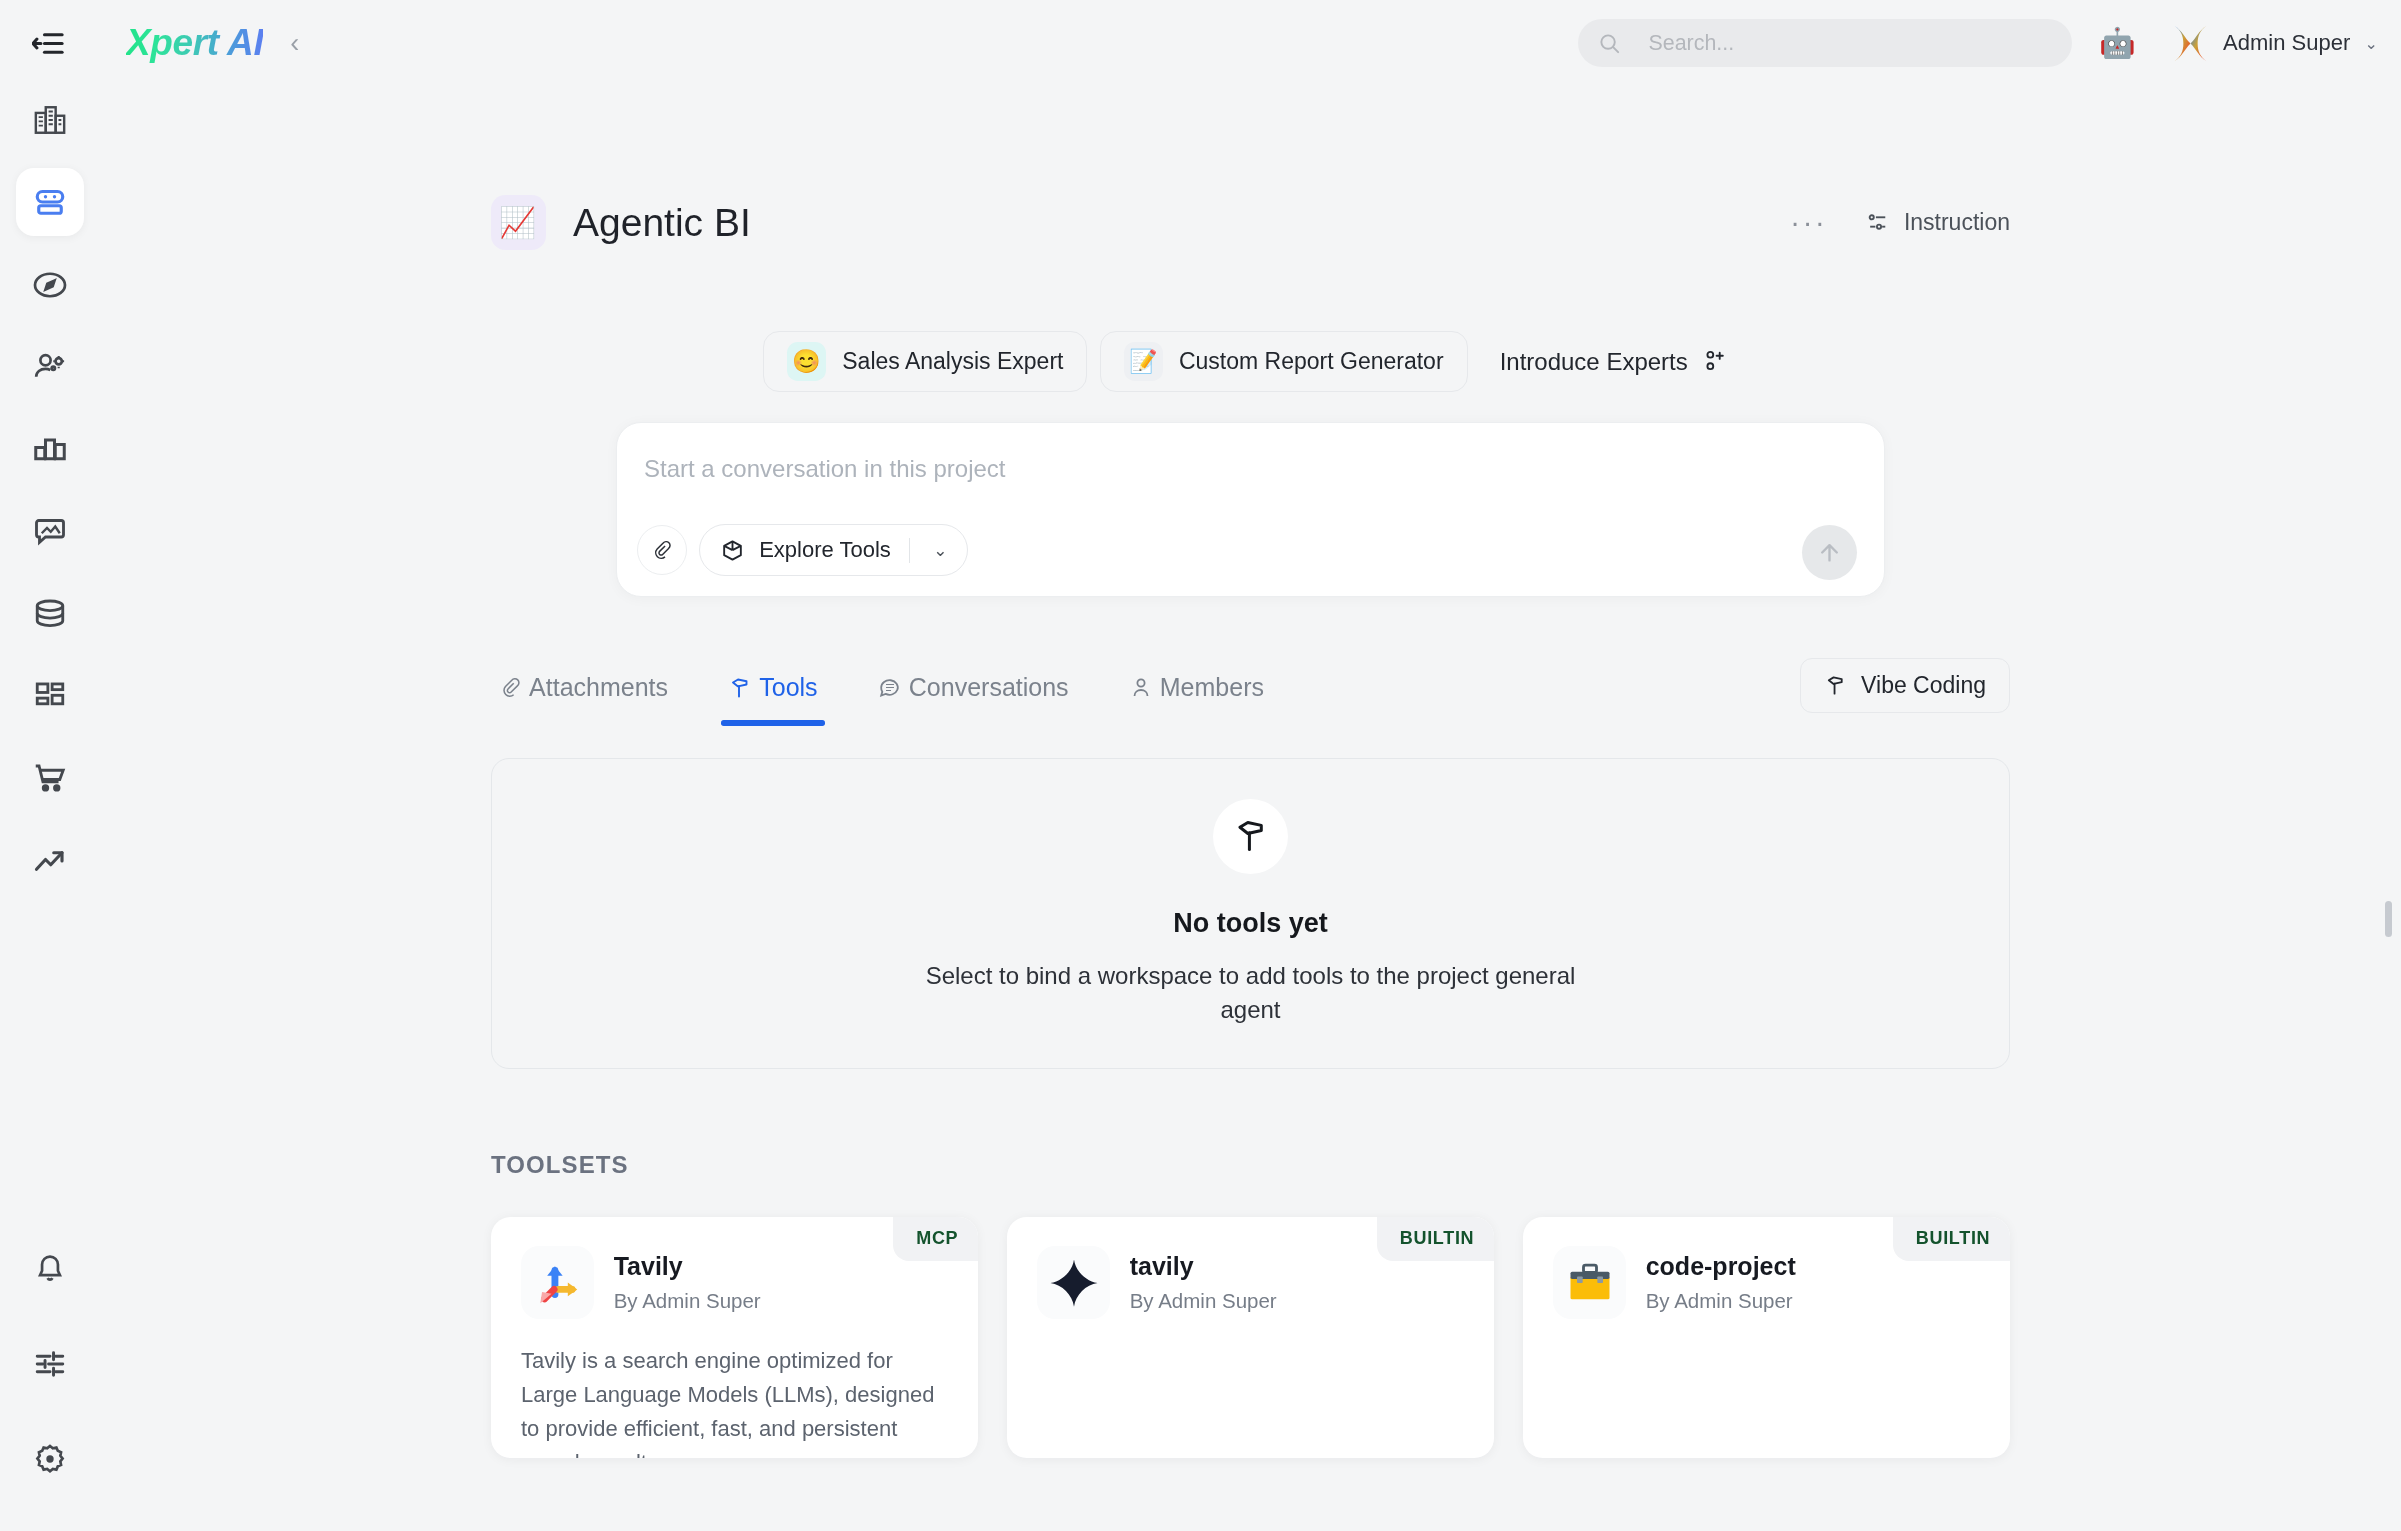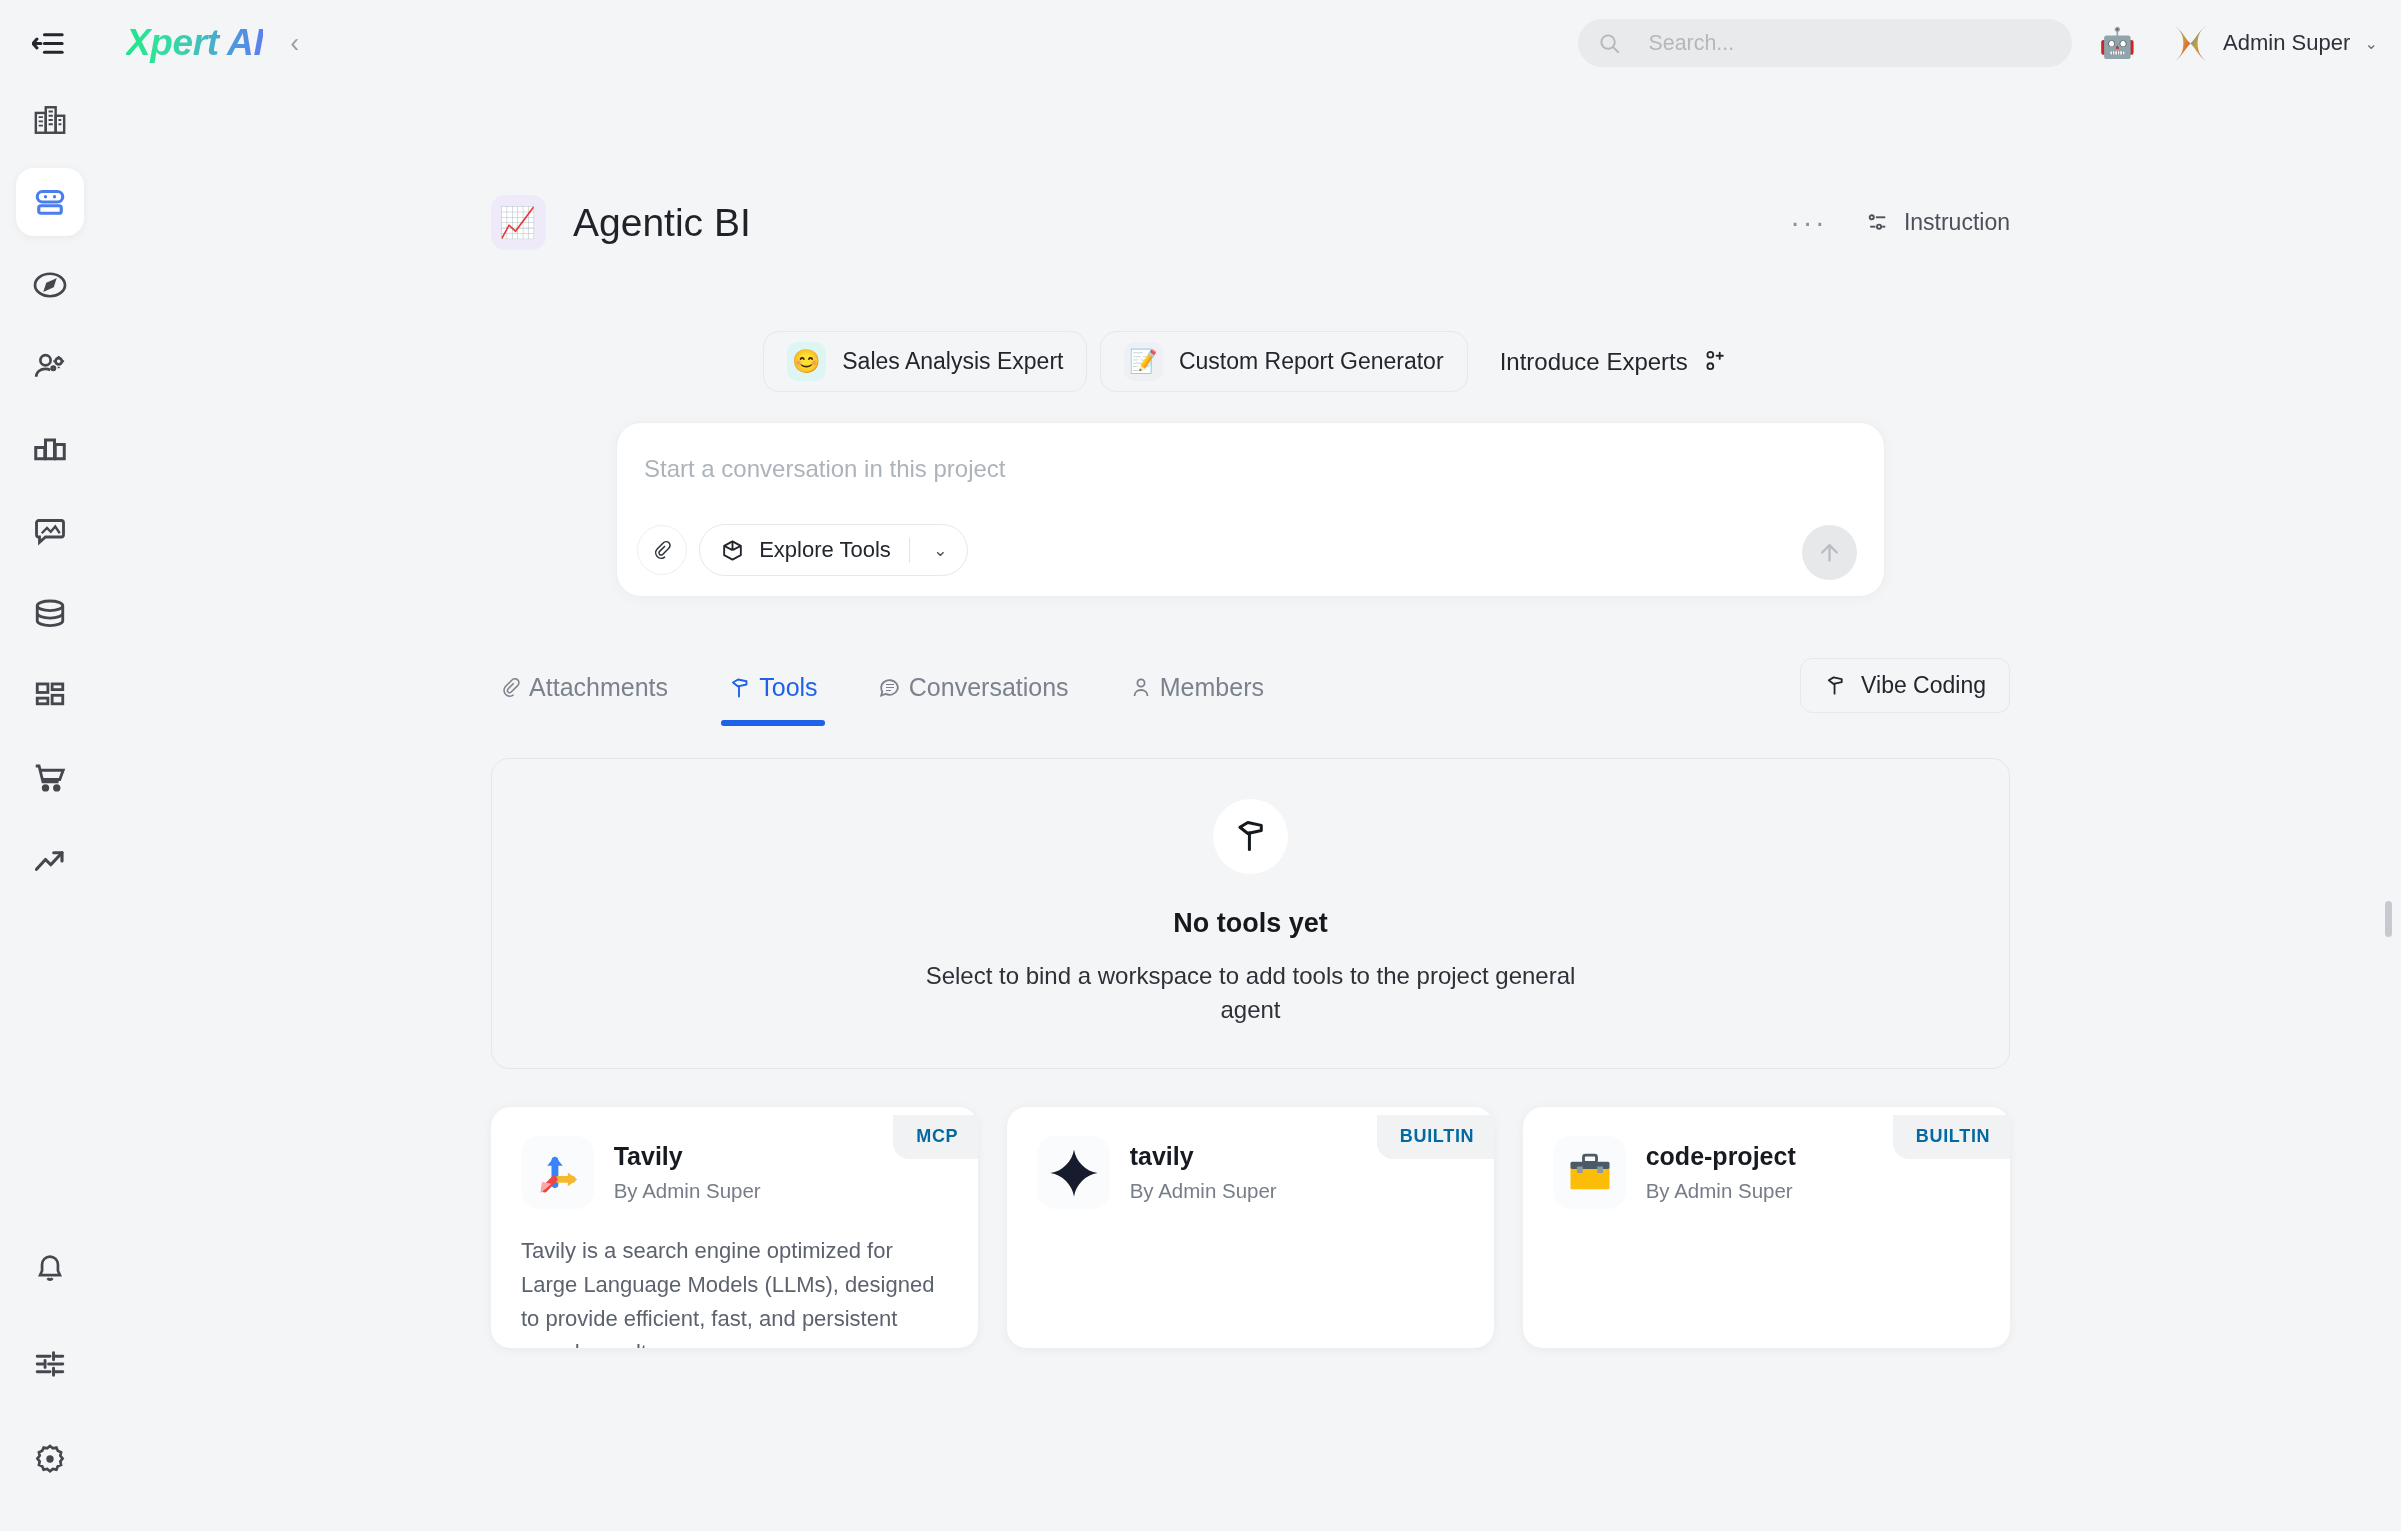--- a/index.html
+++ b/index.html
@@ -540,6 +540,7 @@
         <div class="empty-desc">Select to bind a workspace to add tools to the project general agent</div>
       </div>
 
+      <div class="toolsets-title">TOOLSETS</div>
       <div class="toolsets-grid">
 
         <div class="ts-card">

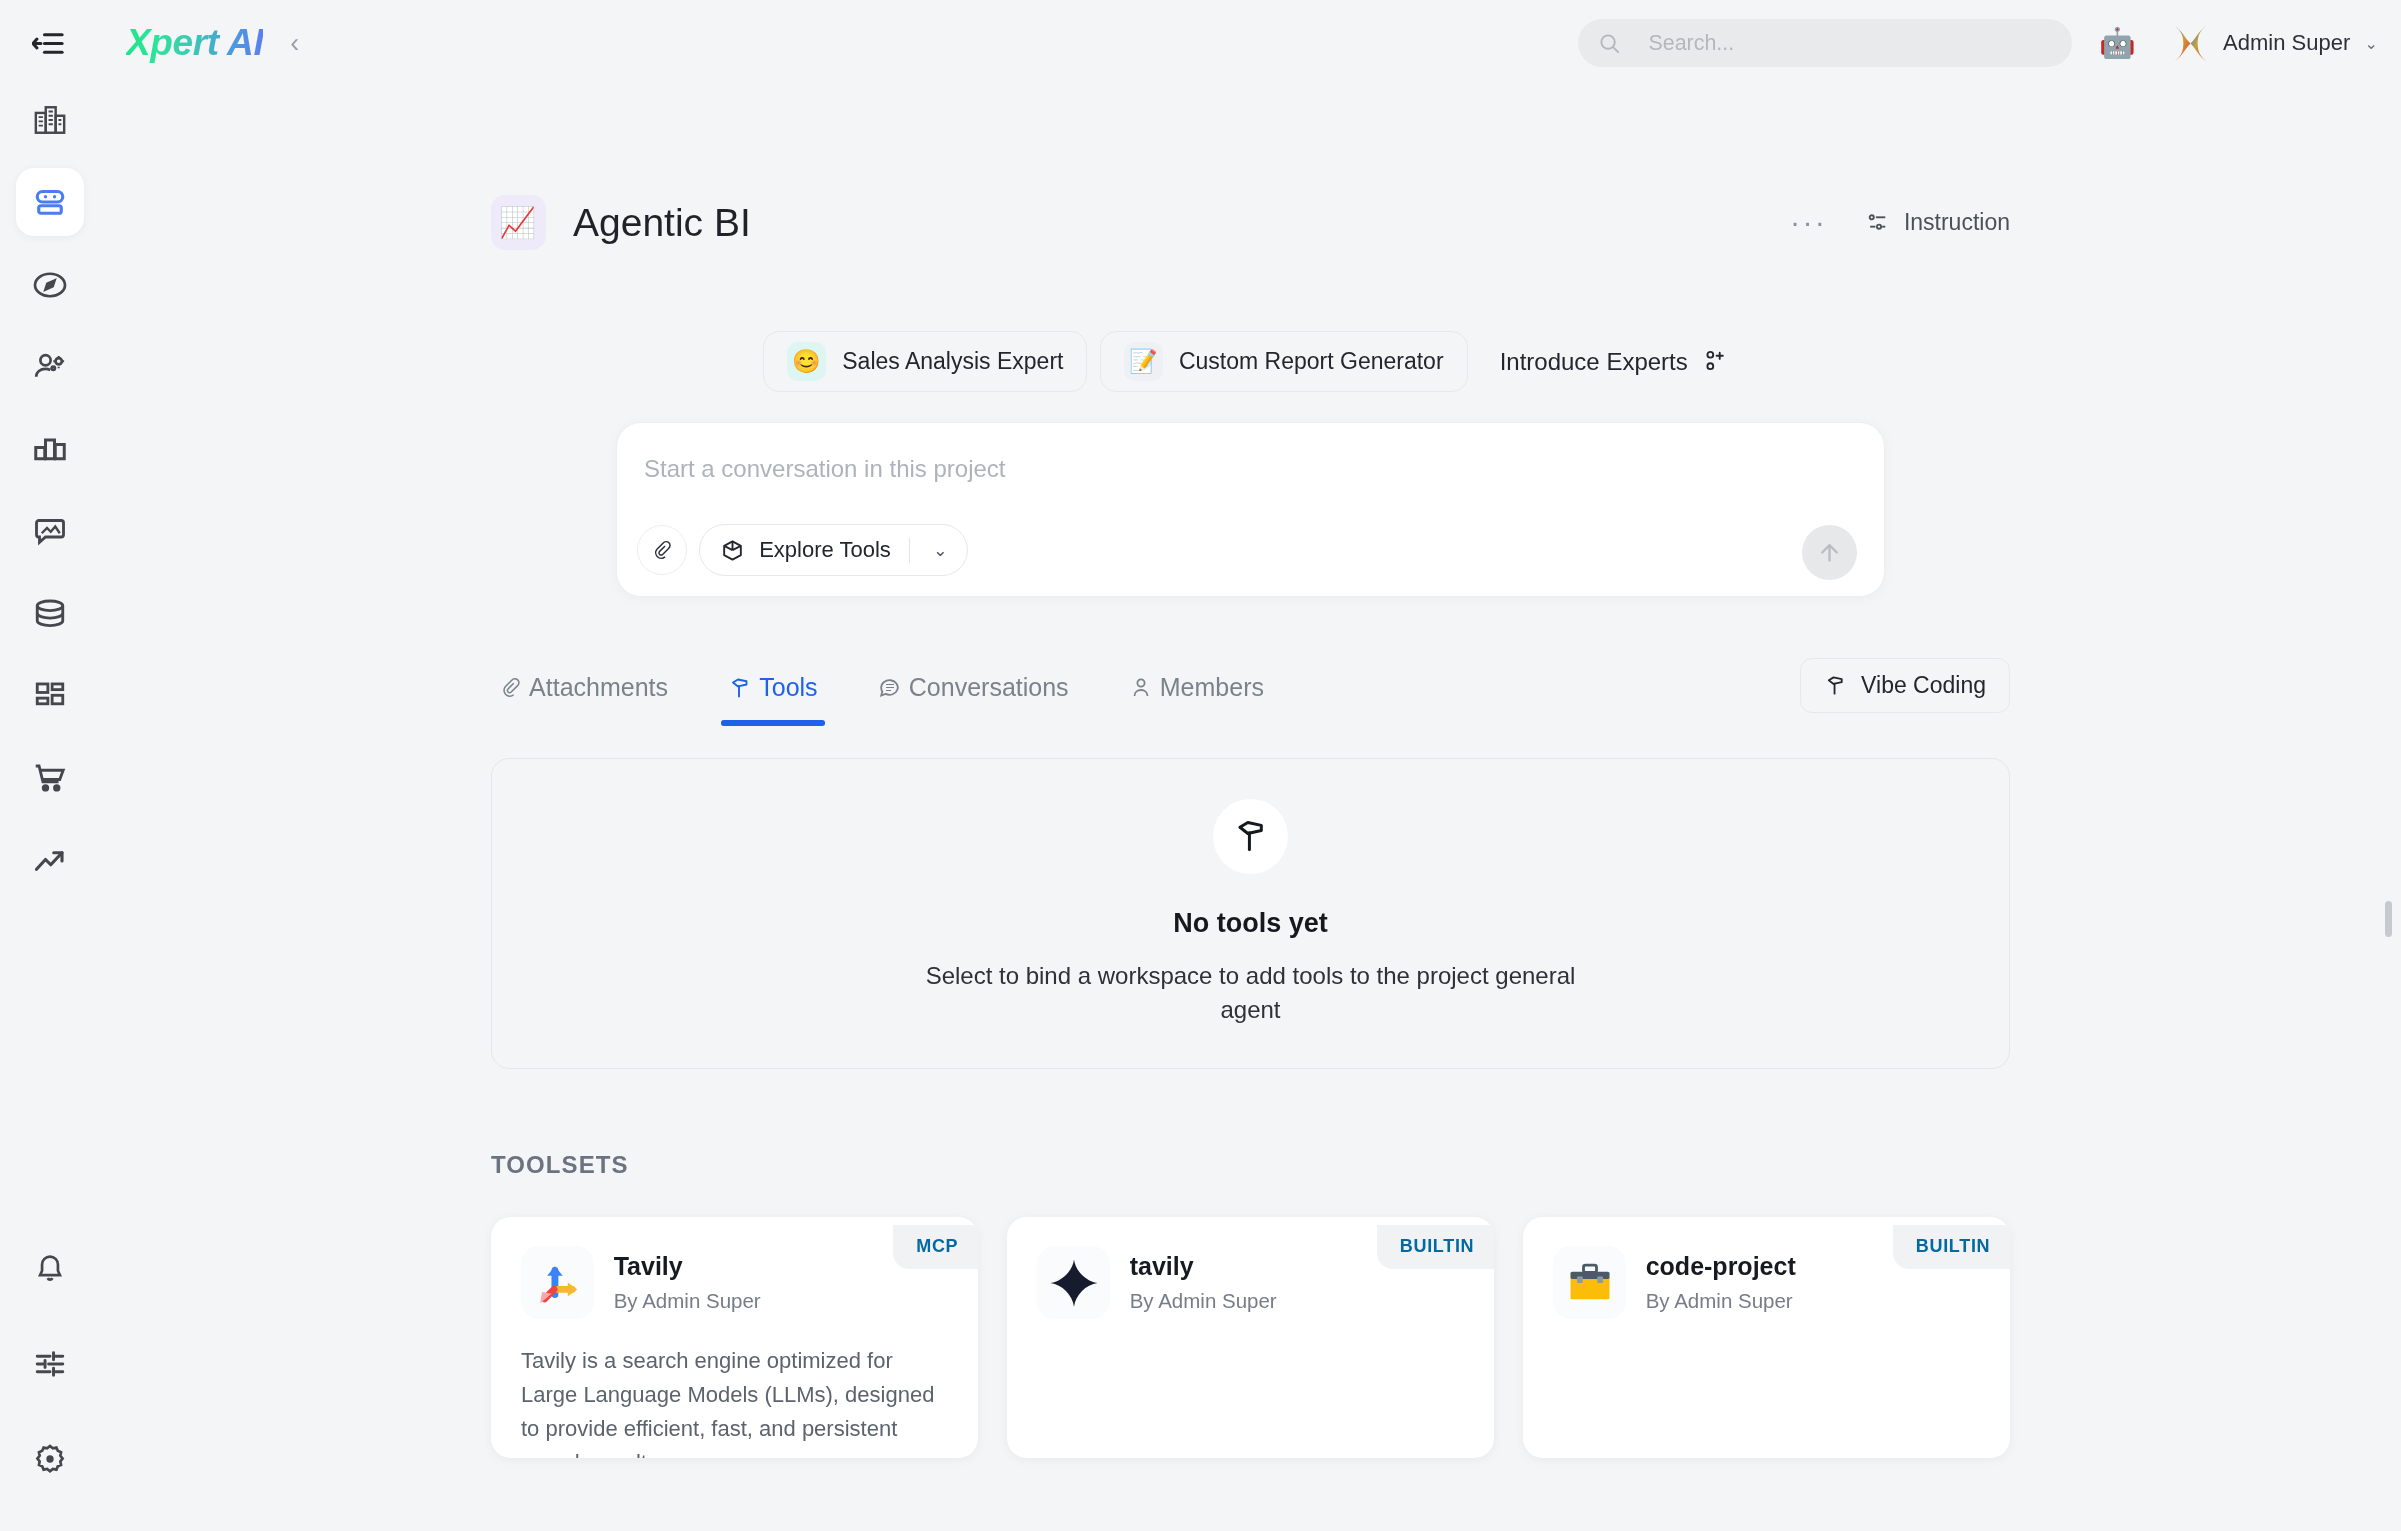--- a/index.html
+++ b/index.html
@@ -196,9 +196,9 @@
     padding: 29px 30px; overflow: hidden; cursor: pointer;
   }
   .ts-badge {
-    position: absolute; top: 8px; right: 0; padding: 10.7px 19.7px 12.5px 23px;
+    position: absolute; top: 0; right: 0; padding: 10.7px 19.7px 12.5px 23px;
     background: #f1f2f4; border-bottom-left-radius: 16px;
-    font-size: 18px; font-weight: bold; color: #0369a1; letter-spacing: 0.7px;
+    font-size: 18px; font-weight: bold; color: #14532d; letter-spacing: 0.7px;
   }
   .ts-head { display: flex; align-items: center; gap: 19.7px; }
   .ts-ico {

